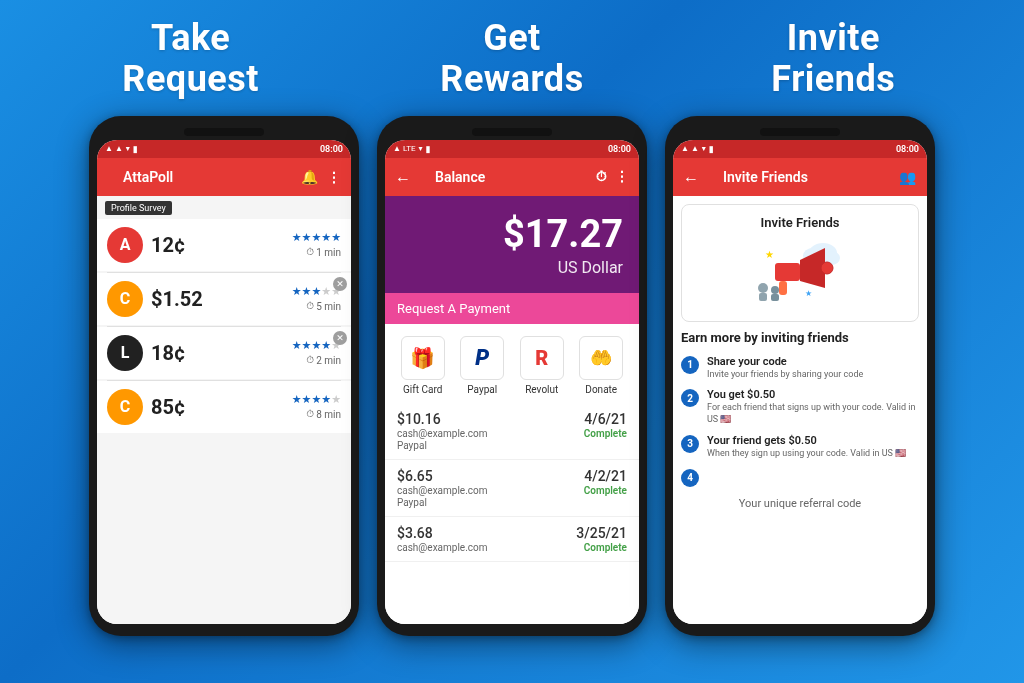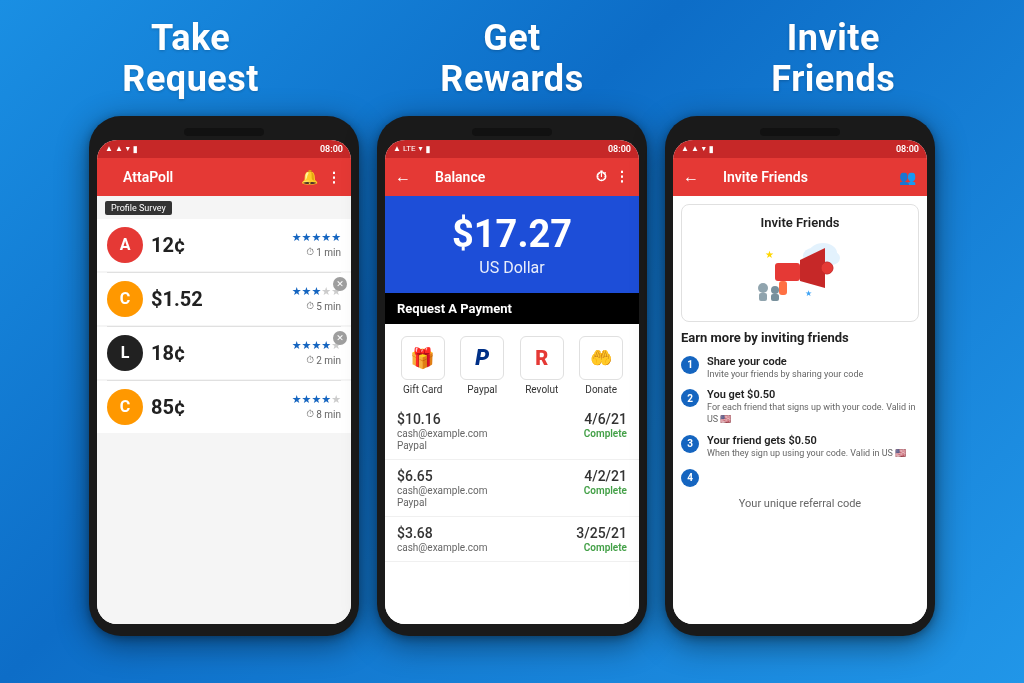--- a/index.html
+++ b/index.html
@@ -171,9 +171,9 @@
 
     
     .balance-section {
-      background: #1d4ed8;
+      background: #701a75;
       padding: 16px;
-      text-align: center;
+      text-align: right;
       color: white;
     }
 

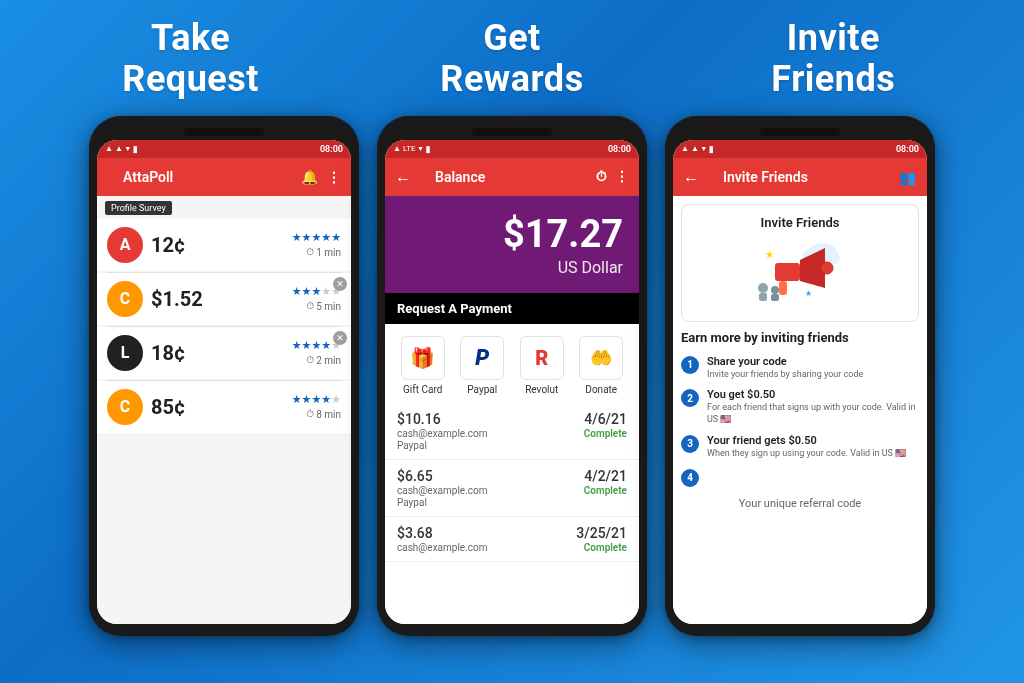--- a/index.html
+++ b/index.html
@@ -183,10 +183,10 @@
     .payment-section { background: white; flex: 1; overflow: hidden; }
 
     .payment-title {
-      background: #000000;
+      background: #ec4899;
       color: white;
       font-size: 13px;
-      font-weight: 700;
+      font-weight: 400;
       padding: 8px 12px;
     }
 

